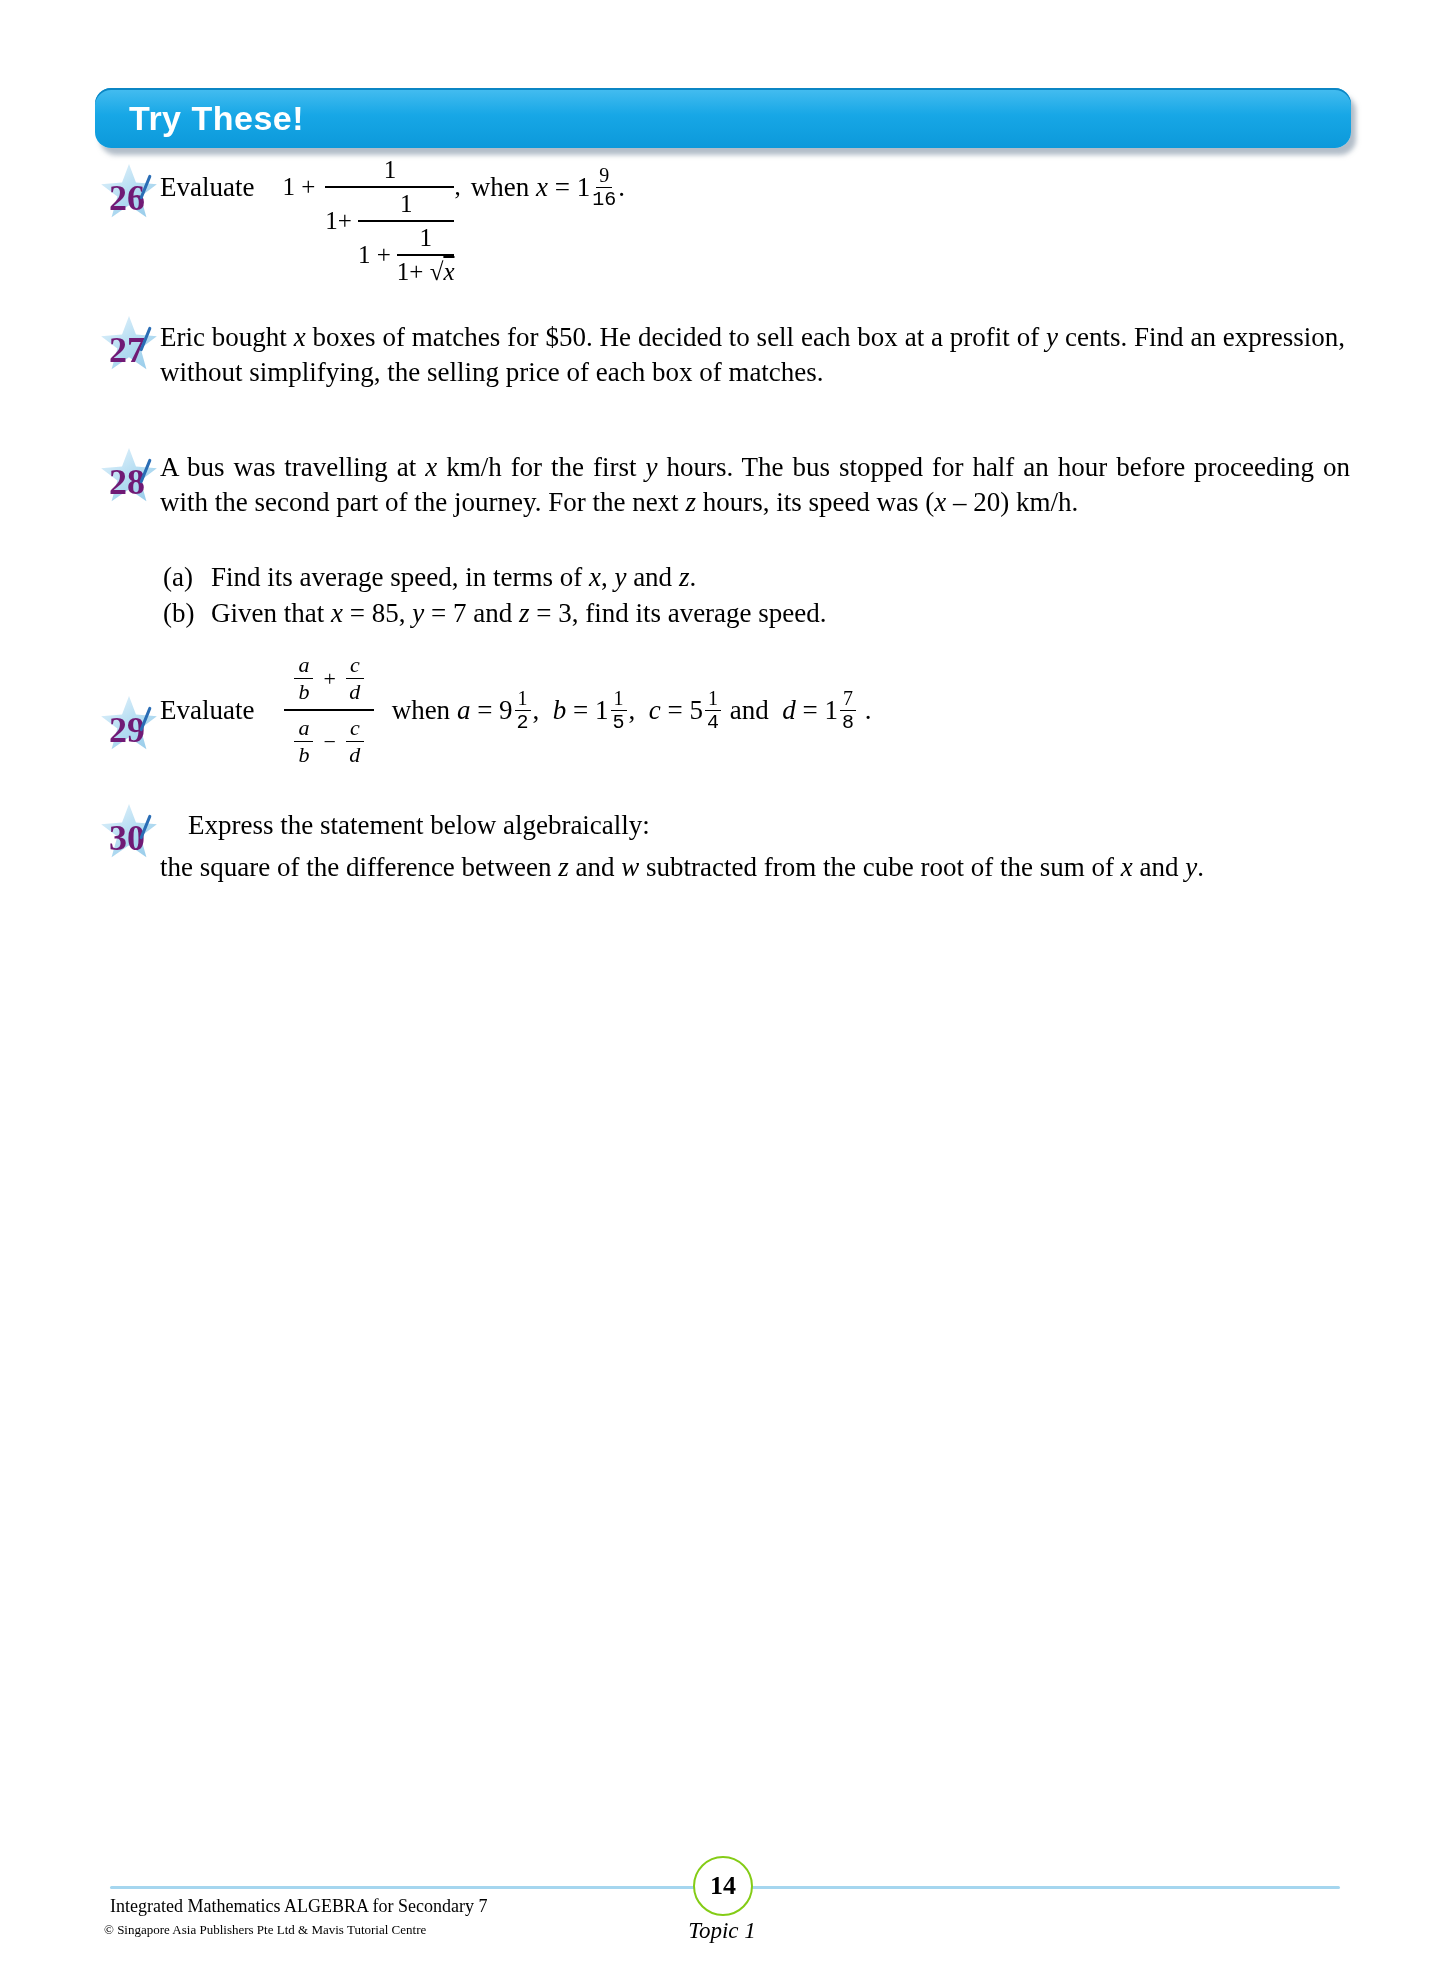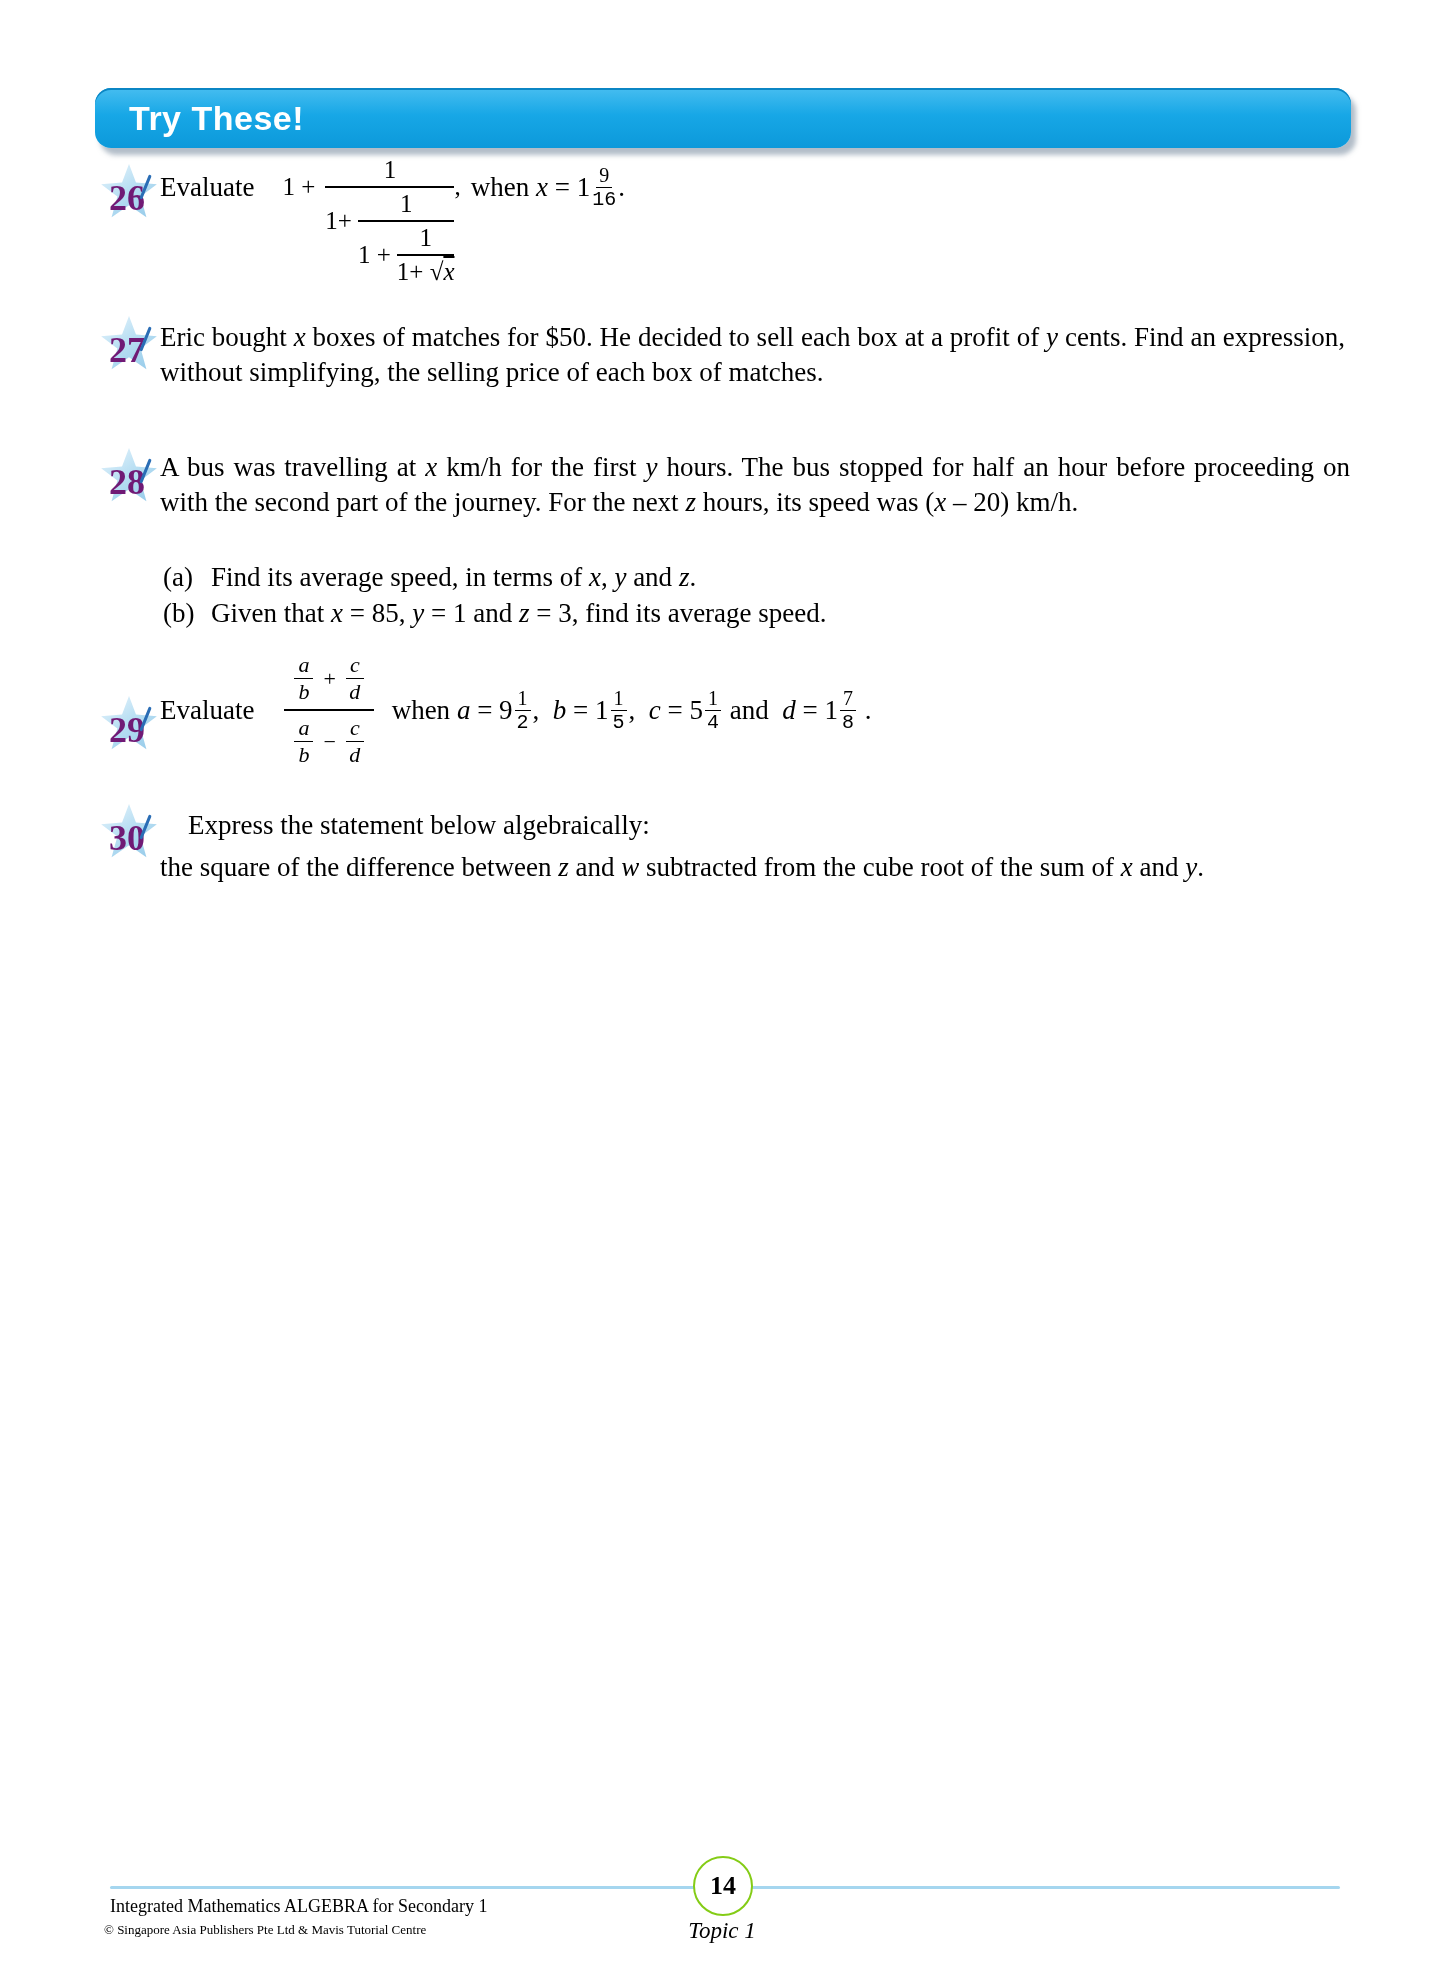--- a/index.html
+++ b/index.html
@@ -155,7 +155,7 @@
   </div>
   <div class="sub-item" style="top:596px;">
     <span class="sub-label">(b)</span>
-    <span><span>Given that </span><span class="ital">x</span><span> = 85, </span><span class="ital">y</span><span> = 1 and </span><span class="ital">z</span><span> = 3, find its average speed.</span></span>
+    <span><span>Given that </span><span class="ital">x</span><span> = 85, </span><span class="ital">y</span><span> = 7 and </span><span class="ital">z</span><span> = 3, find its average speed.</span></span>
   </div>
 
   <div class="badge" style="left:100px; top:696px;">

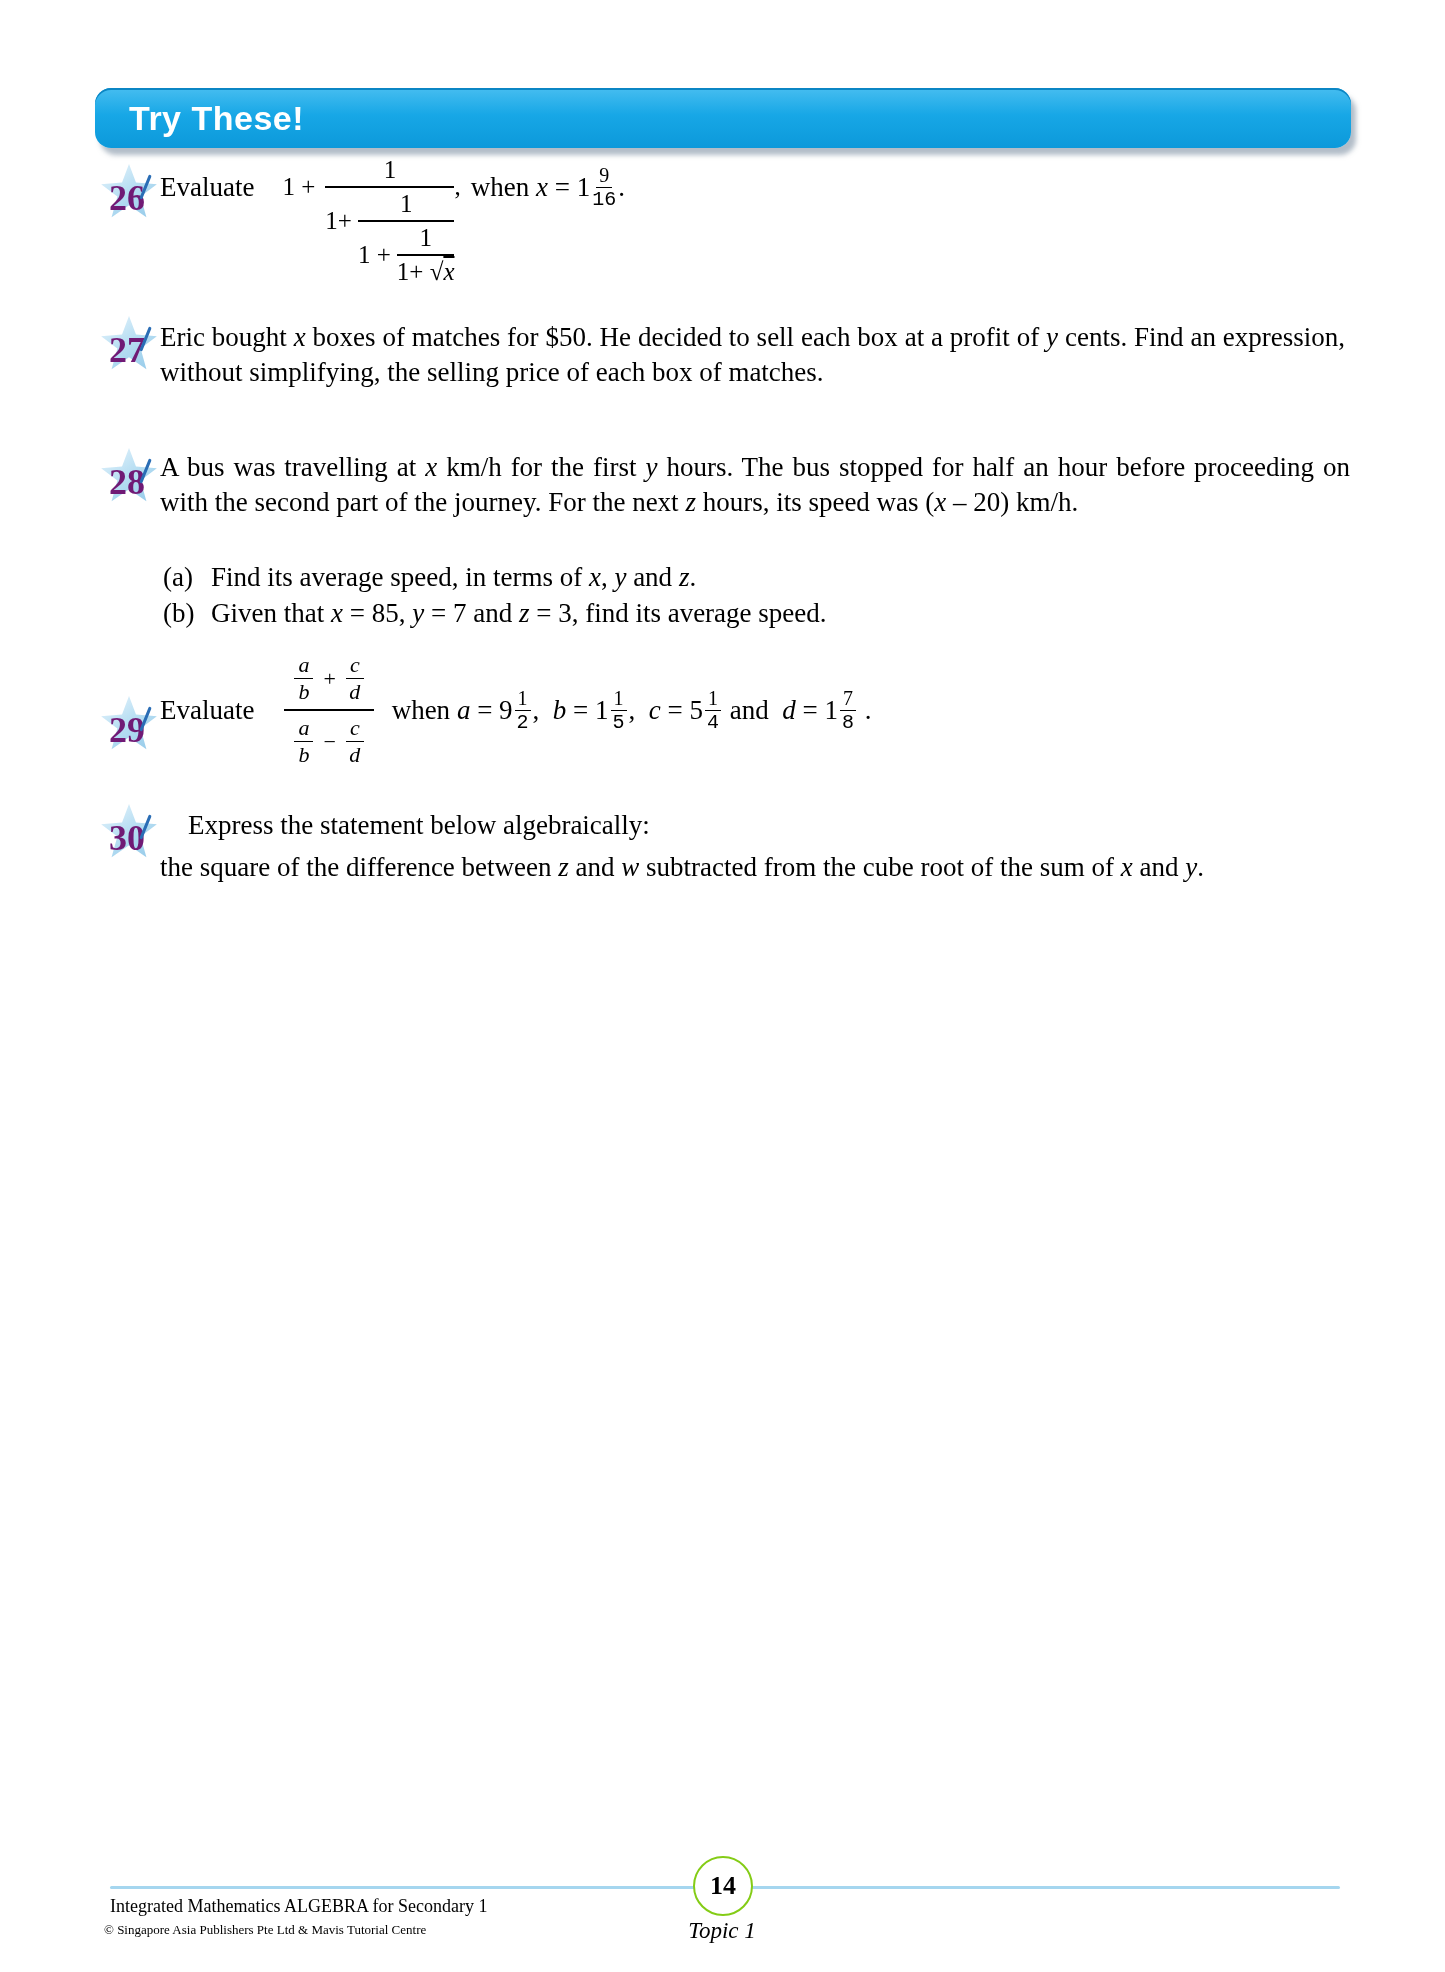--- a/index.html
+++ b/index.html
@@ -231,7 +231,7 @@
 
   <div class="footer-line"></div>
   <div class="footer-circle">14</div>
-  <div class="footer-series">Integrated Mathematics ALGEBRA for Secondary 1</div>
+  <div class="footer-series">Integrated Mathematics ALGEBRA for Secondary 7</div>
   <div class="footer-copy">© Singapore Asia Publishers Pte Ltd &amp; Mavis Tutorial Centre</div>
   <div class="footer-topic">Topic 1</div>
 

